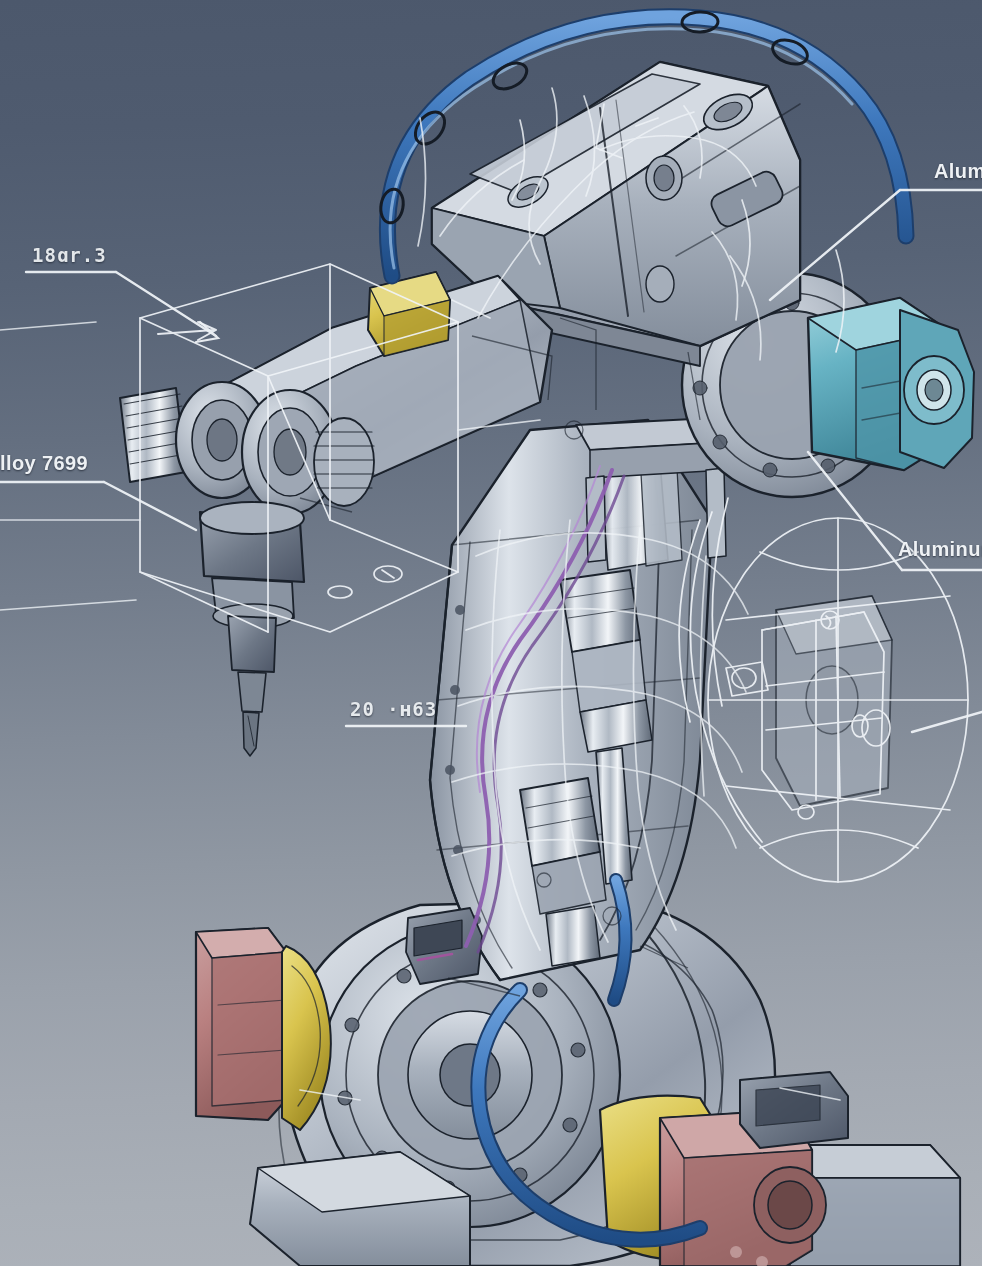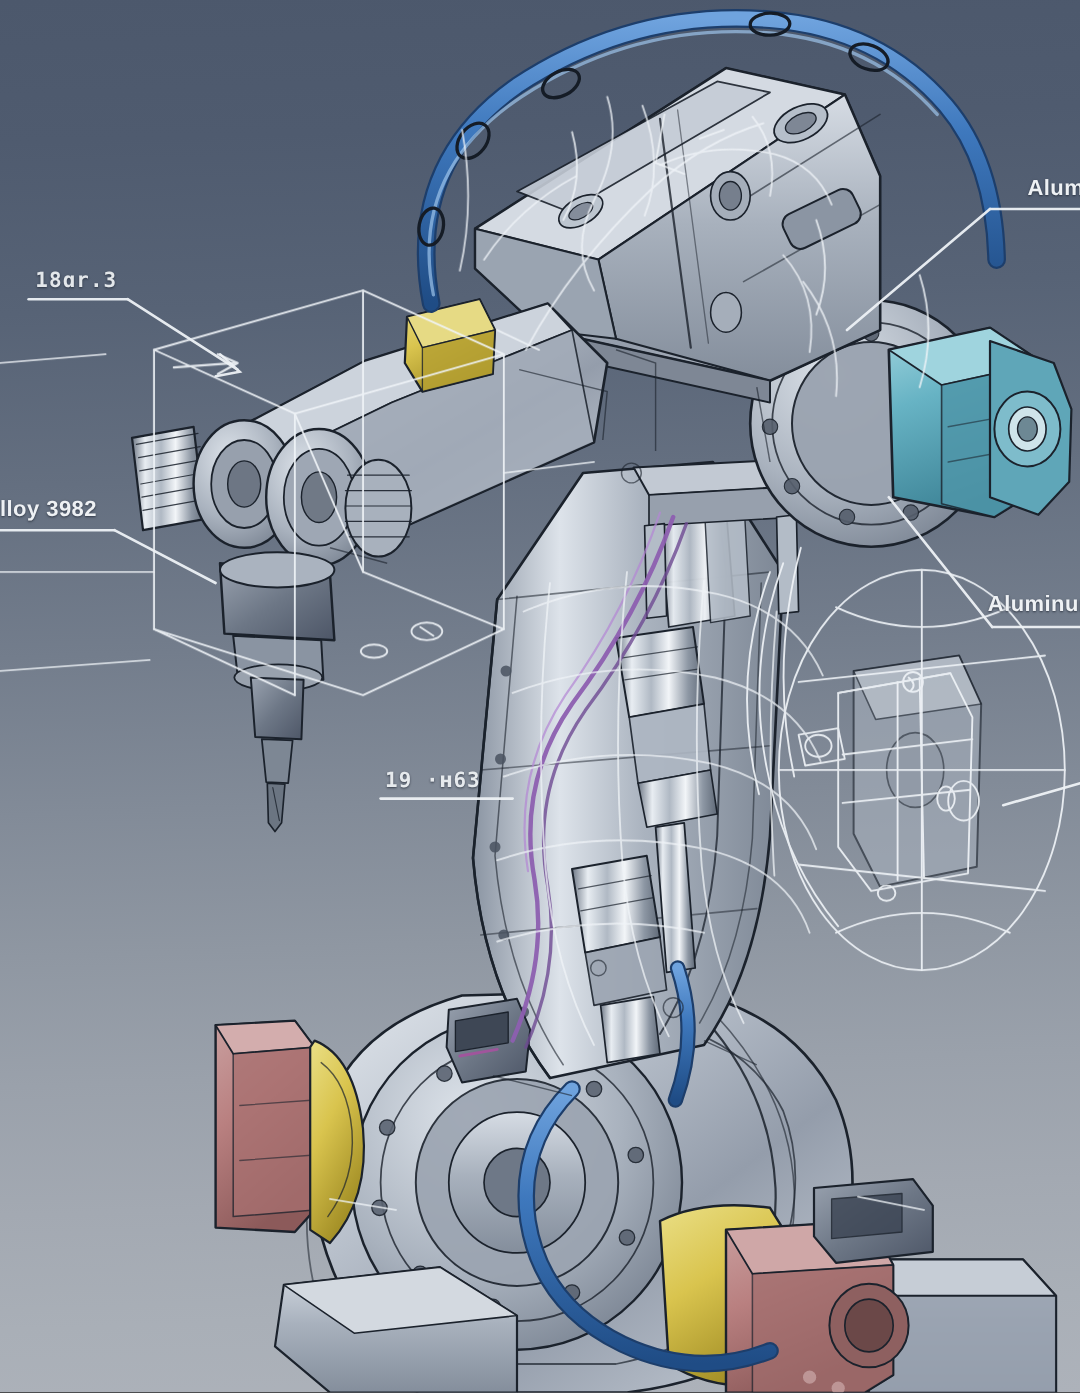--- a/index.html
+++ b/index.html
@@ -530,7 +530,7 @@
 
     <div class="anno garbled" style="left:32px;top:244px;text-align:right;">18ɑr.3</div>
 
-    <div class="anno" style="left:0px;top:452px;">lloy 3982</div>
+    <div class="anno" style="left:0px;top:452px;">lloy 7699</div>
 
     <div class="anno garbled" style="left:350px;top:698px;">19 ⋅ʜ63</div>
 

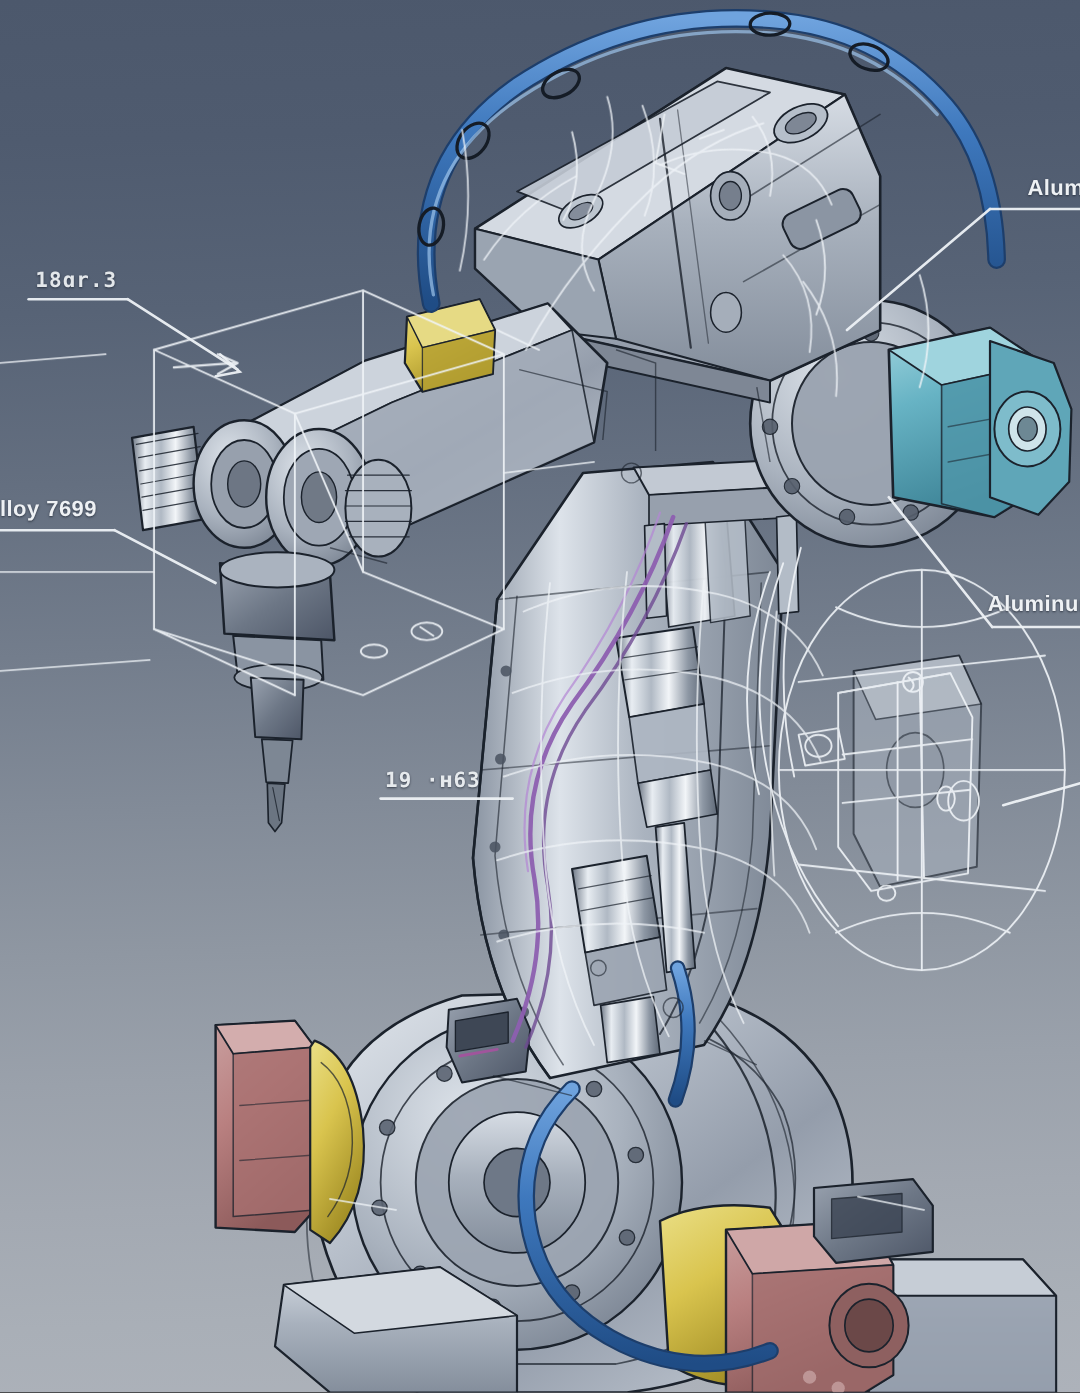--- a/index.html
+++ b/index.html
@@ -532,7 +532,7 @@
 
     <div class="anno" style="left:0px;top:452px;">lloy 7699</div>
 
-    <div class="anno garbled" style="left:350px;top:698px;">19 ⋅ʜ63</div>
+    <div class="anno garbled" style="left:350px;top:698px;">20 ⋅ʜ63</div>
 
     <div class="anno" style="left:934px;top:160px;">Alumi</div>
 

